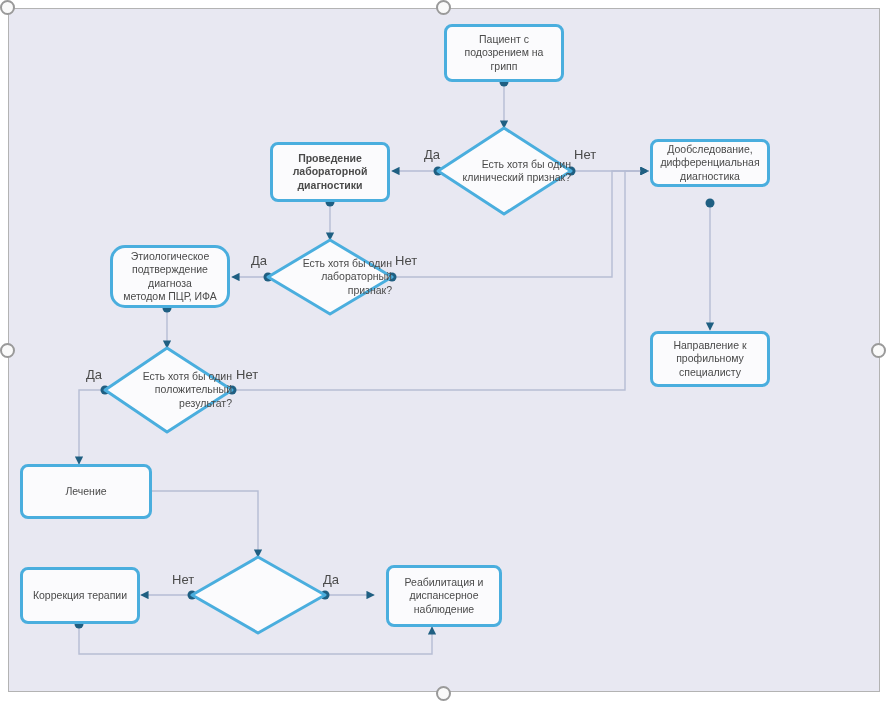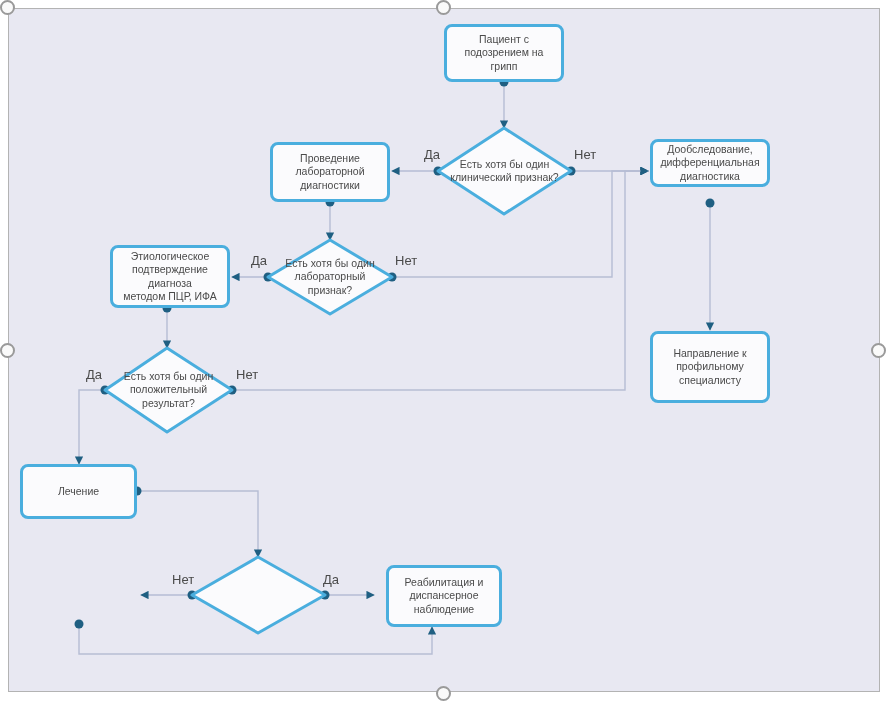--- a/index.html
+++ b/index.html
@@ -176,7 +176,7 @@
 клинический признак?</span>
   </div>
 
-  <div class="node proc" style="left:270px; top:142px; width:120px; height:60px;">
+  <div class="node proc" style="left:270px; top:142px; width:120px; height:60px;font-weight:bold;">
     <span class="lbl">Проведение
 лабораторной
 диагностики</span>

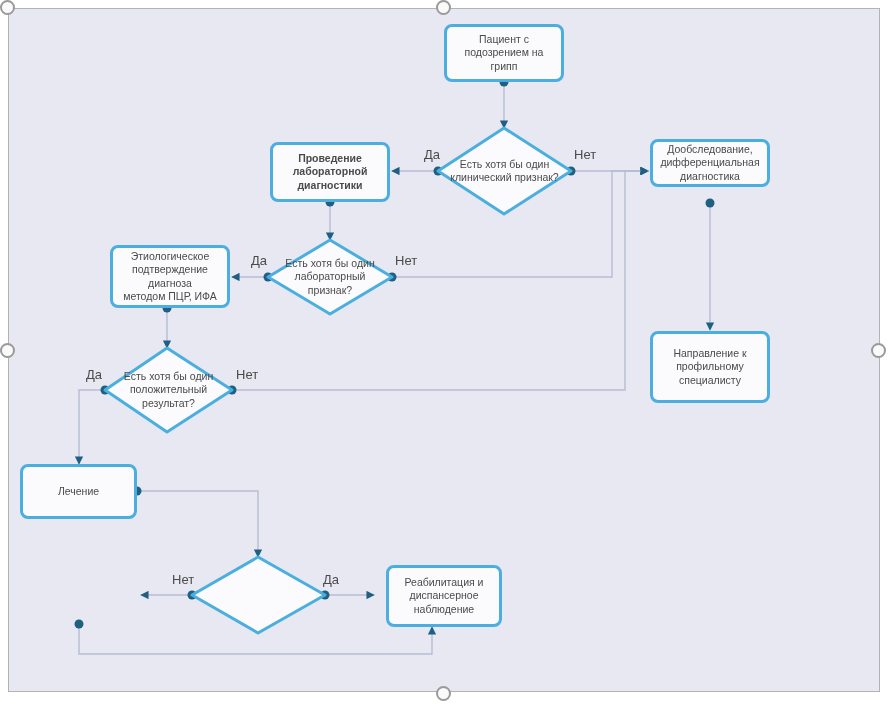--- a/index.html
+++ b/index.html
@@ -78,7 +78,7 @@
     font-size: 10.5px;
     line-height: 1.25;
     white-space: pre-line;
-    text-align: center;
+    text-align: right;
     width: 100%;
   }
   

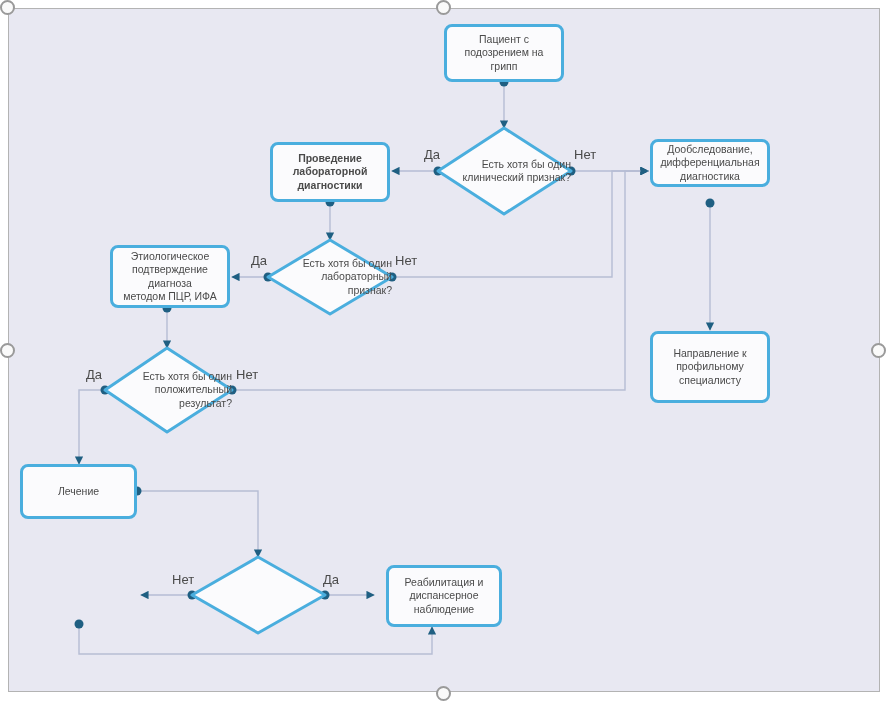--- a/index.html
+++ b/index.html
@@ -194,7 +194,7 @@
 признак?</span>
   </div>
 
-  <div class="node proc" style="left:110px; top:245px; width:120px; height:63px;">
+  <div class="node proc" style="left:110px; top:245px; width:120px; height:63px;border-radius:15px;">
     <span class="lbl">Этиологическое
 подтверждение
 диагноза

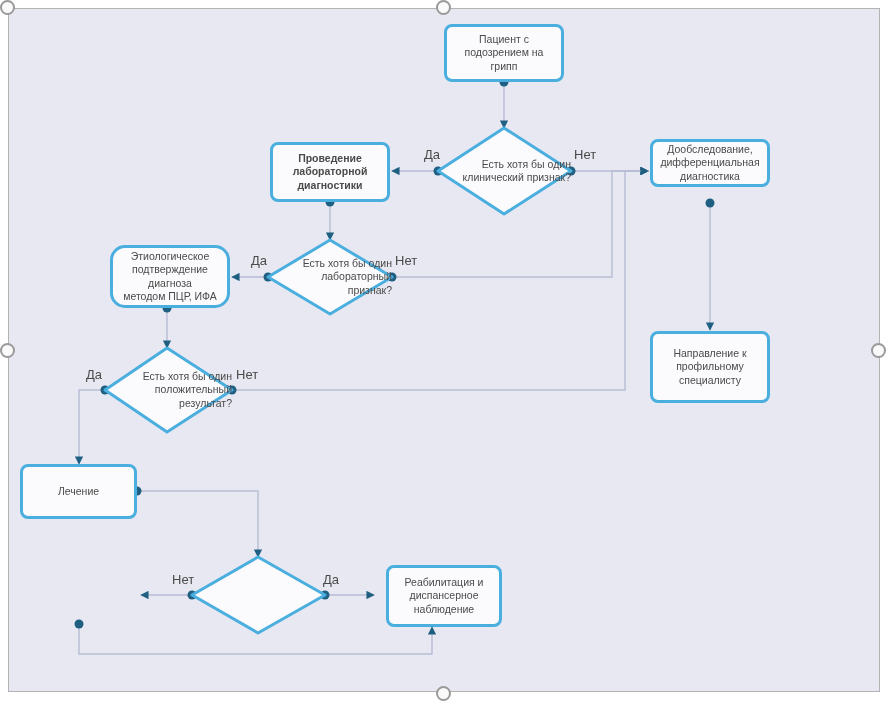--- a/index.html
+++ b/index.html
@@ -201,7 +201,7 @@
 методом ПЦР, ИФА</span>
   </div>
 
-  <div class="node proc" style="left:650px; top:331px; width:120px; height:72px;">
+  <div class="node proc" style="left:650px; top:331px; width:120px; height:56px;">
     <span class="lbl">Направление к
 профильному
 специалисту</span>

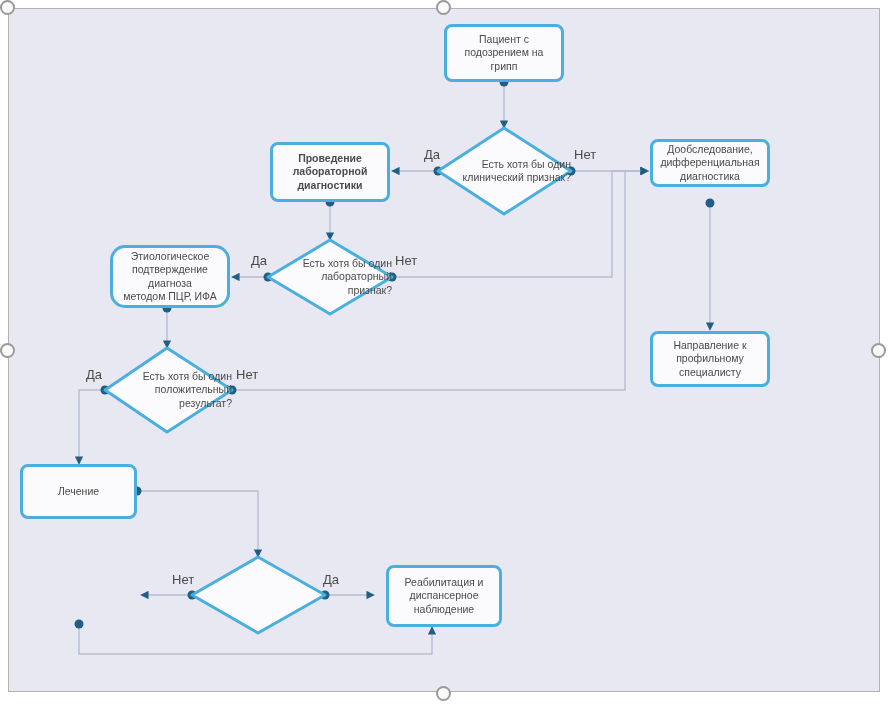--- a/index.html
+++ b/index.html
@@ -213,7 +213,7 @@
 результат?</span>
   </div>
 
-  <div class="node proc" style="left:20px; top:464px; width:117px; height:55px;justify-content:center;">
+  <div class="node proc" style="left:20px; top:464px; width:132px; height:55px;justify-content:center;">
     <span class="lbl">Лечение</span>
   </div>
 

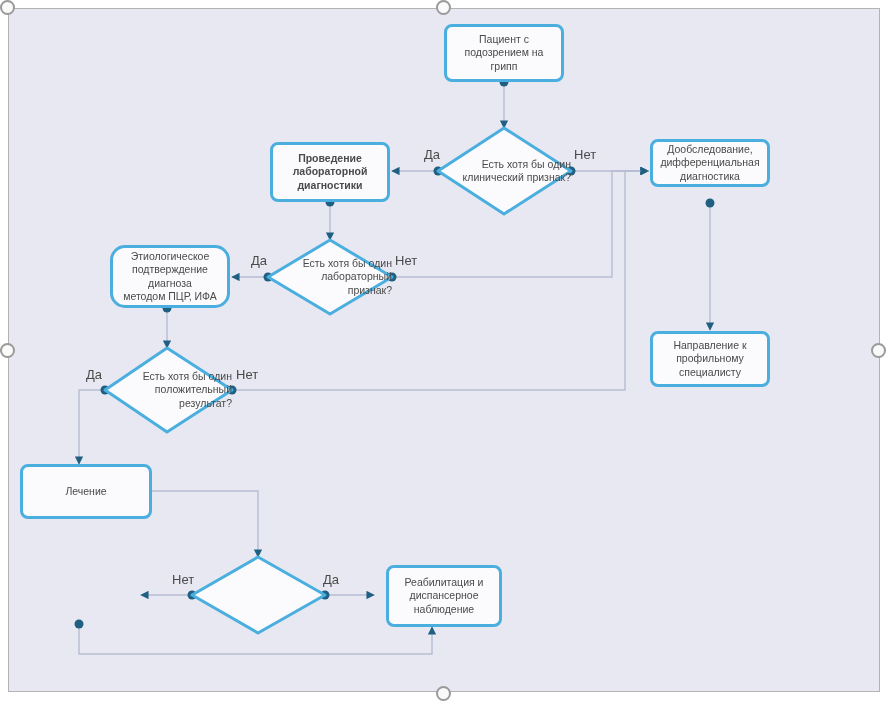--- a/index.html
+++ b/index.html
@@ -218,6 +218,9 @@
   </div>
 
 
+  <div class="node proc" style="left:20px; top:567px; width:120px; height:57px;">
+    <span class="lbl">Коррекция терапии</span>
+  </div>
 
   <div class="node proc" style="left:386px; top:565px; width:116px; height:62px;">
     <span class="lbl">Реабилитация и

